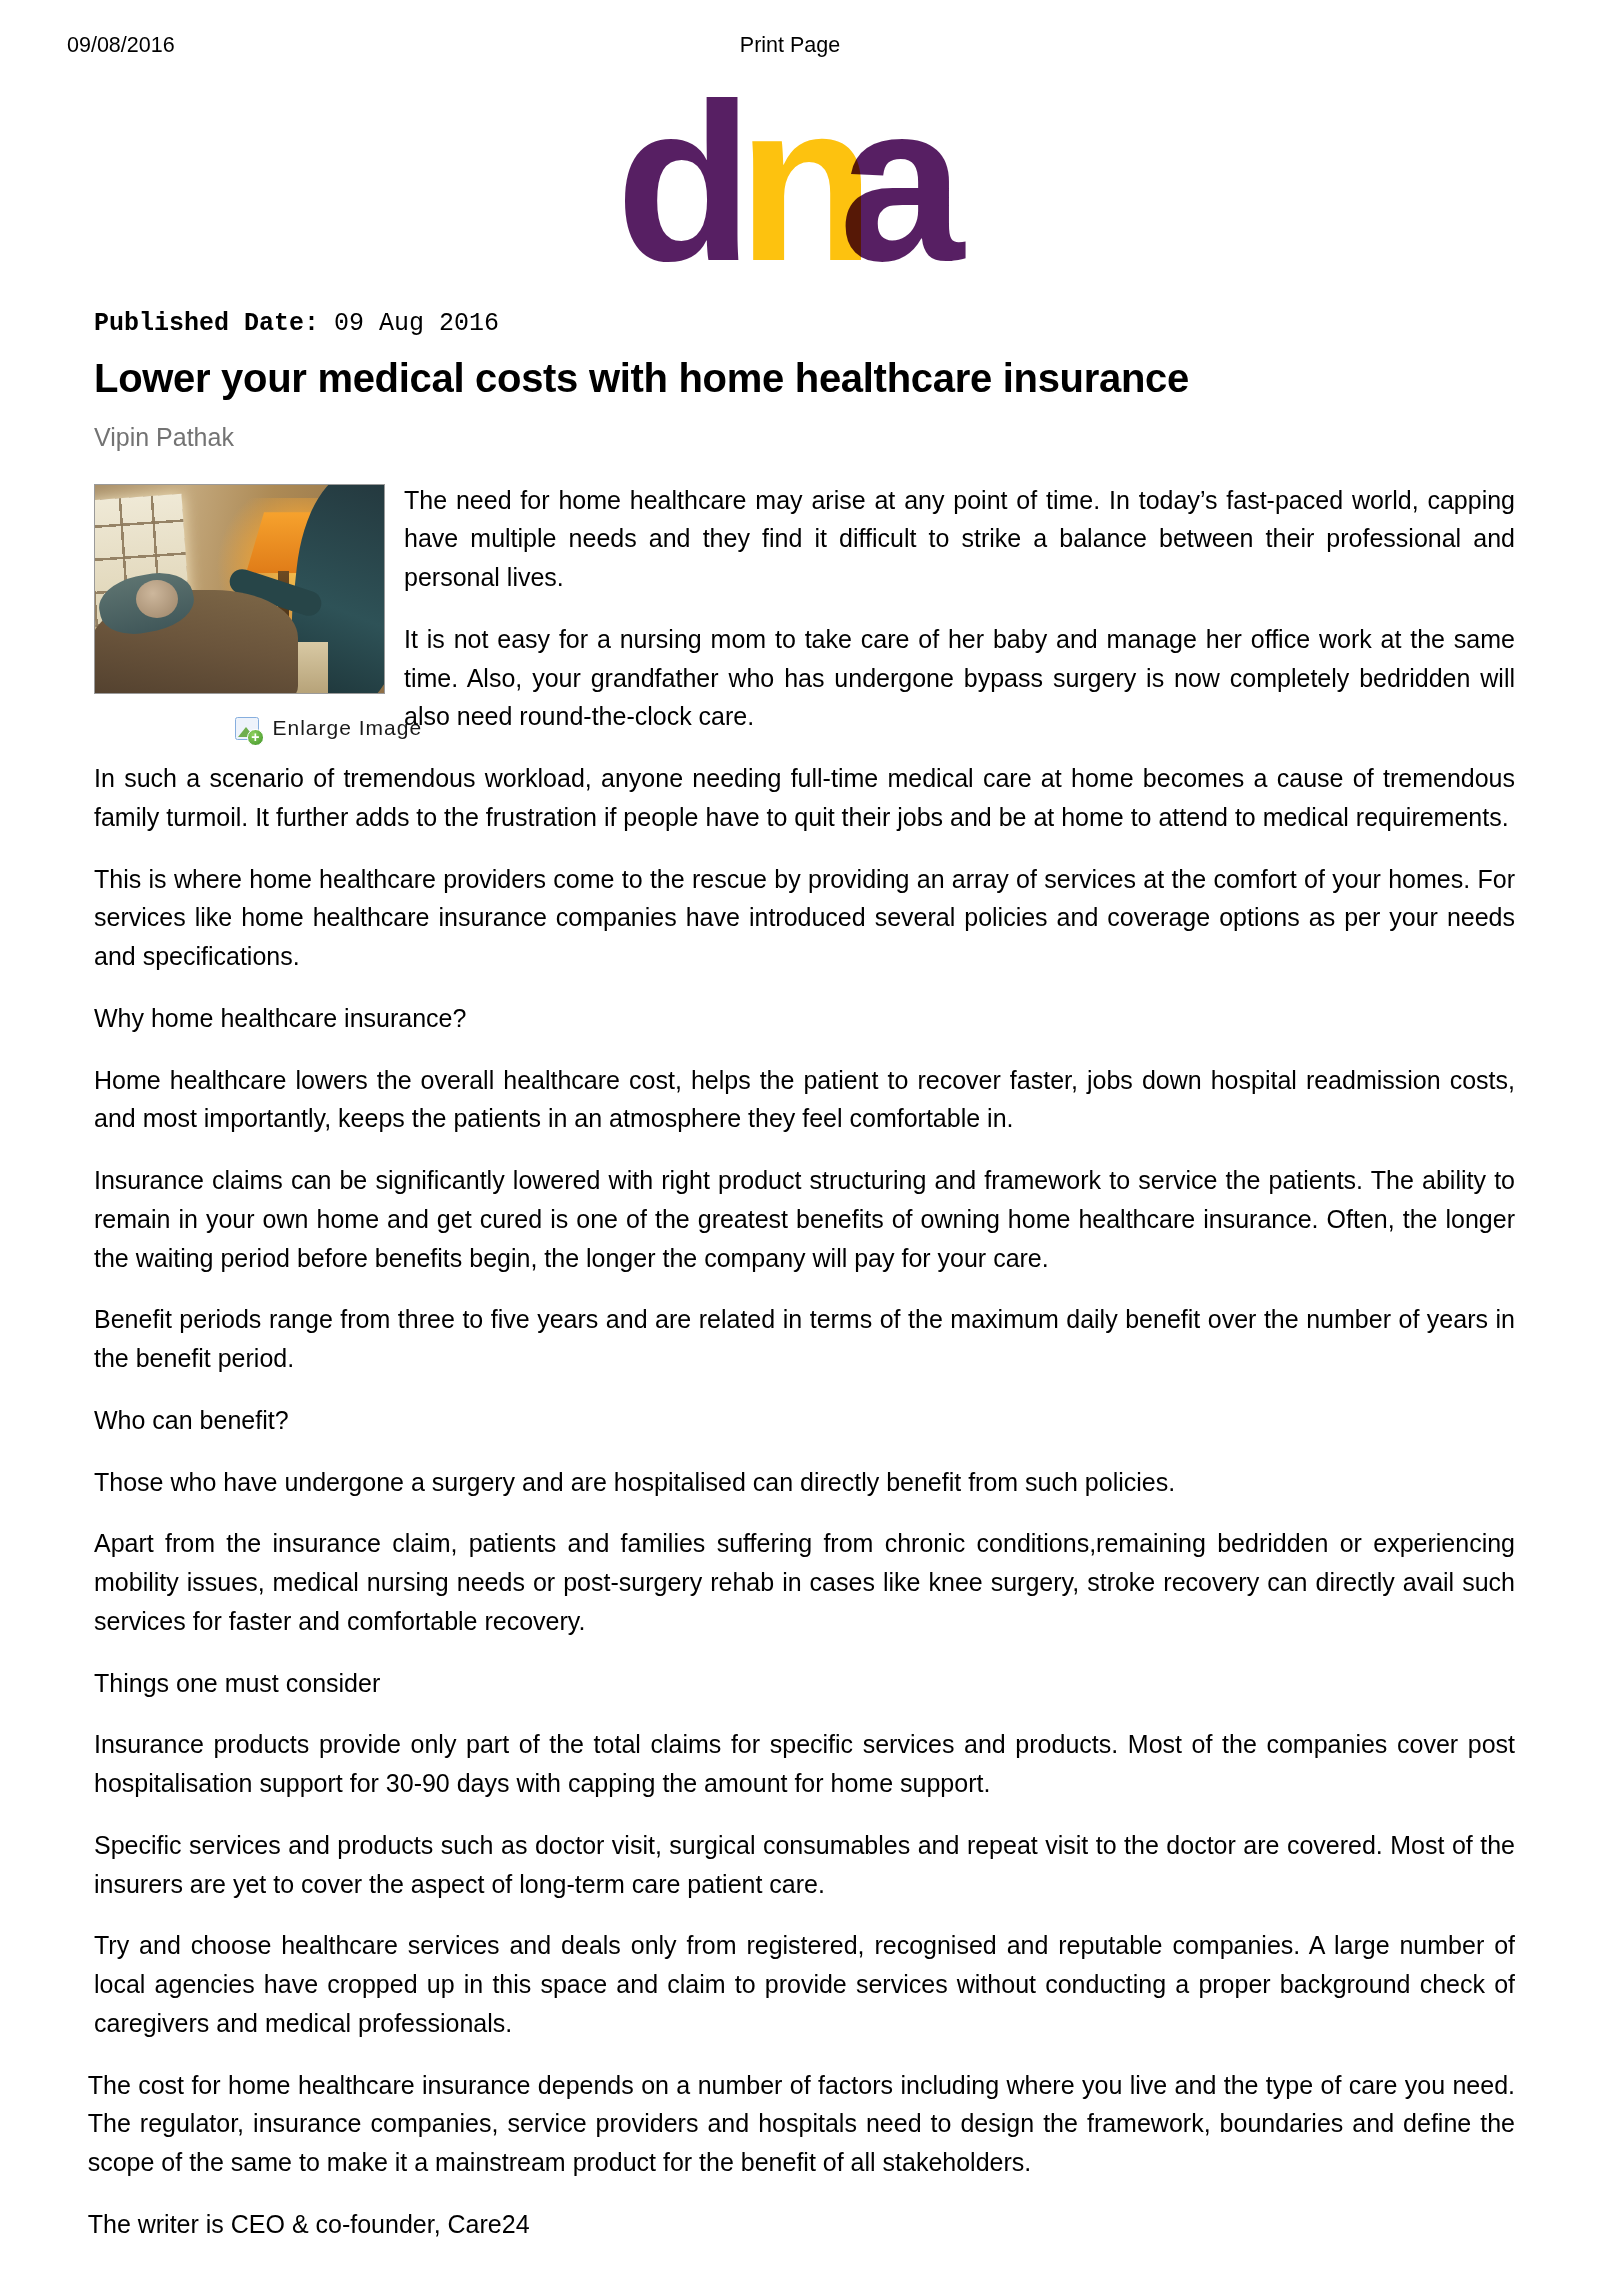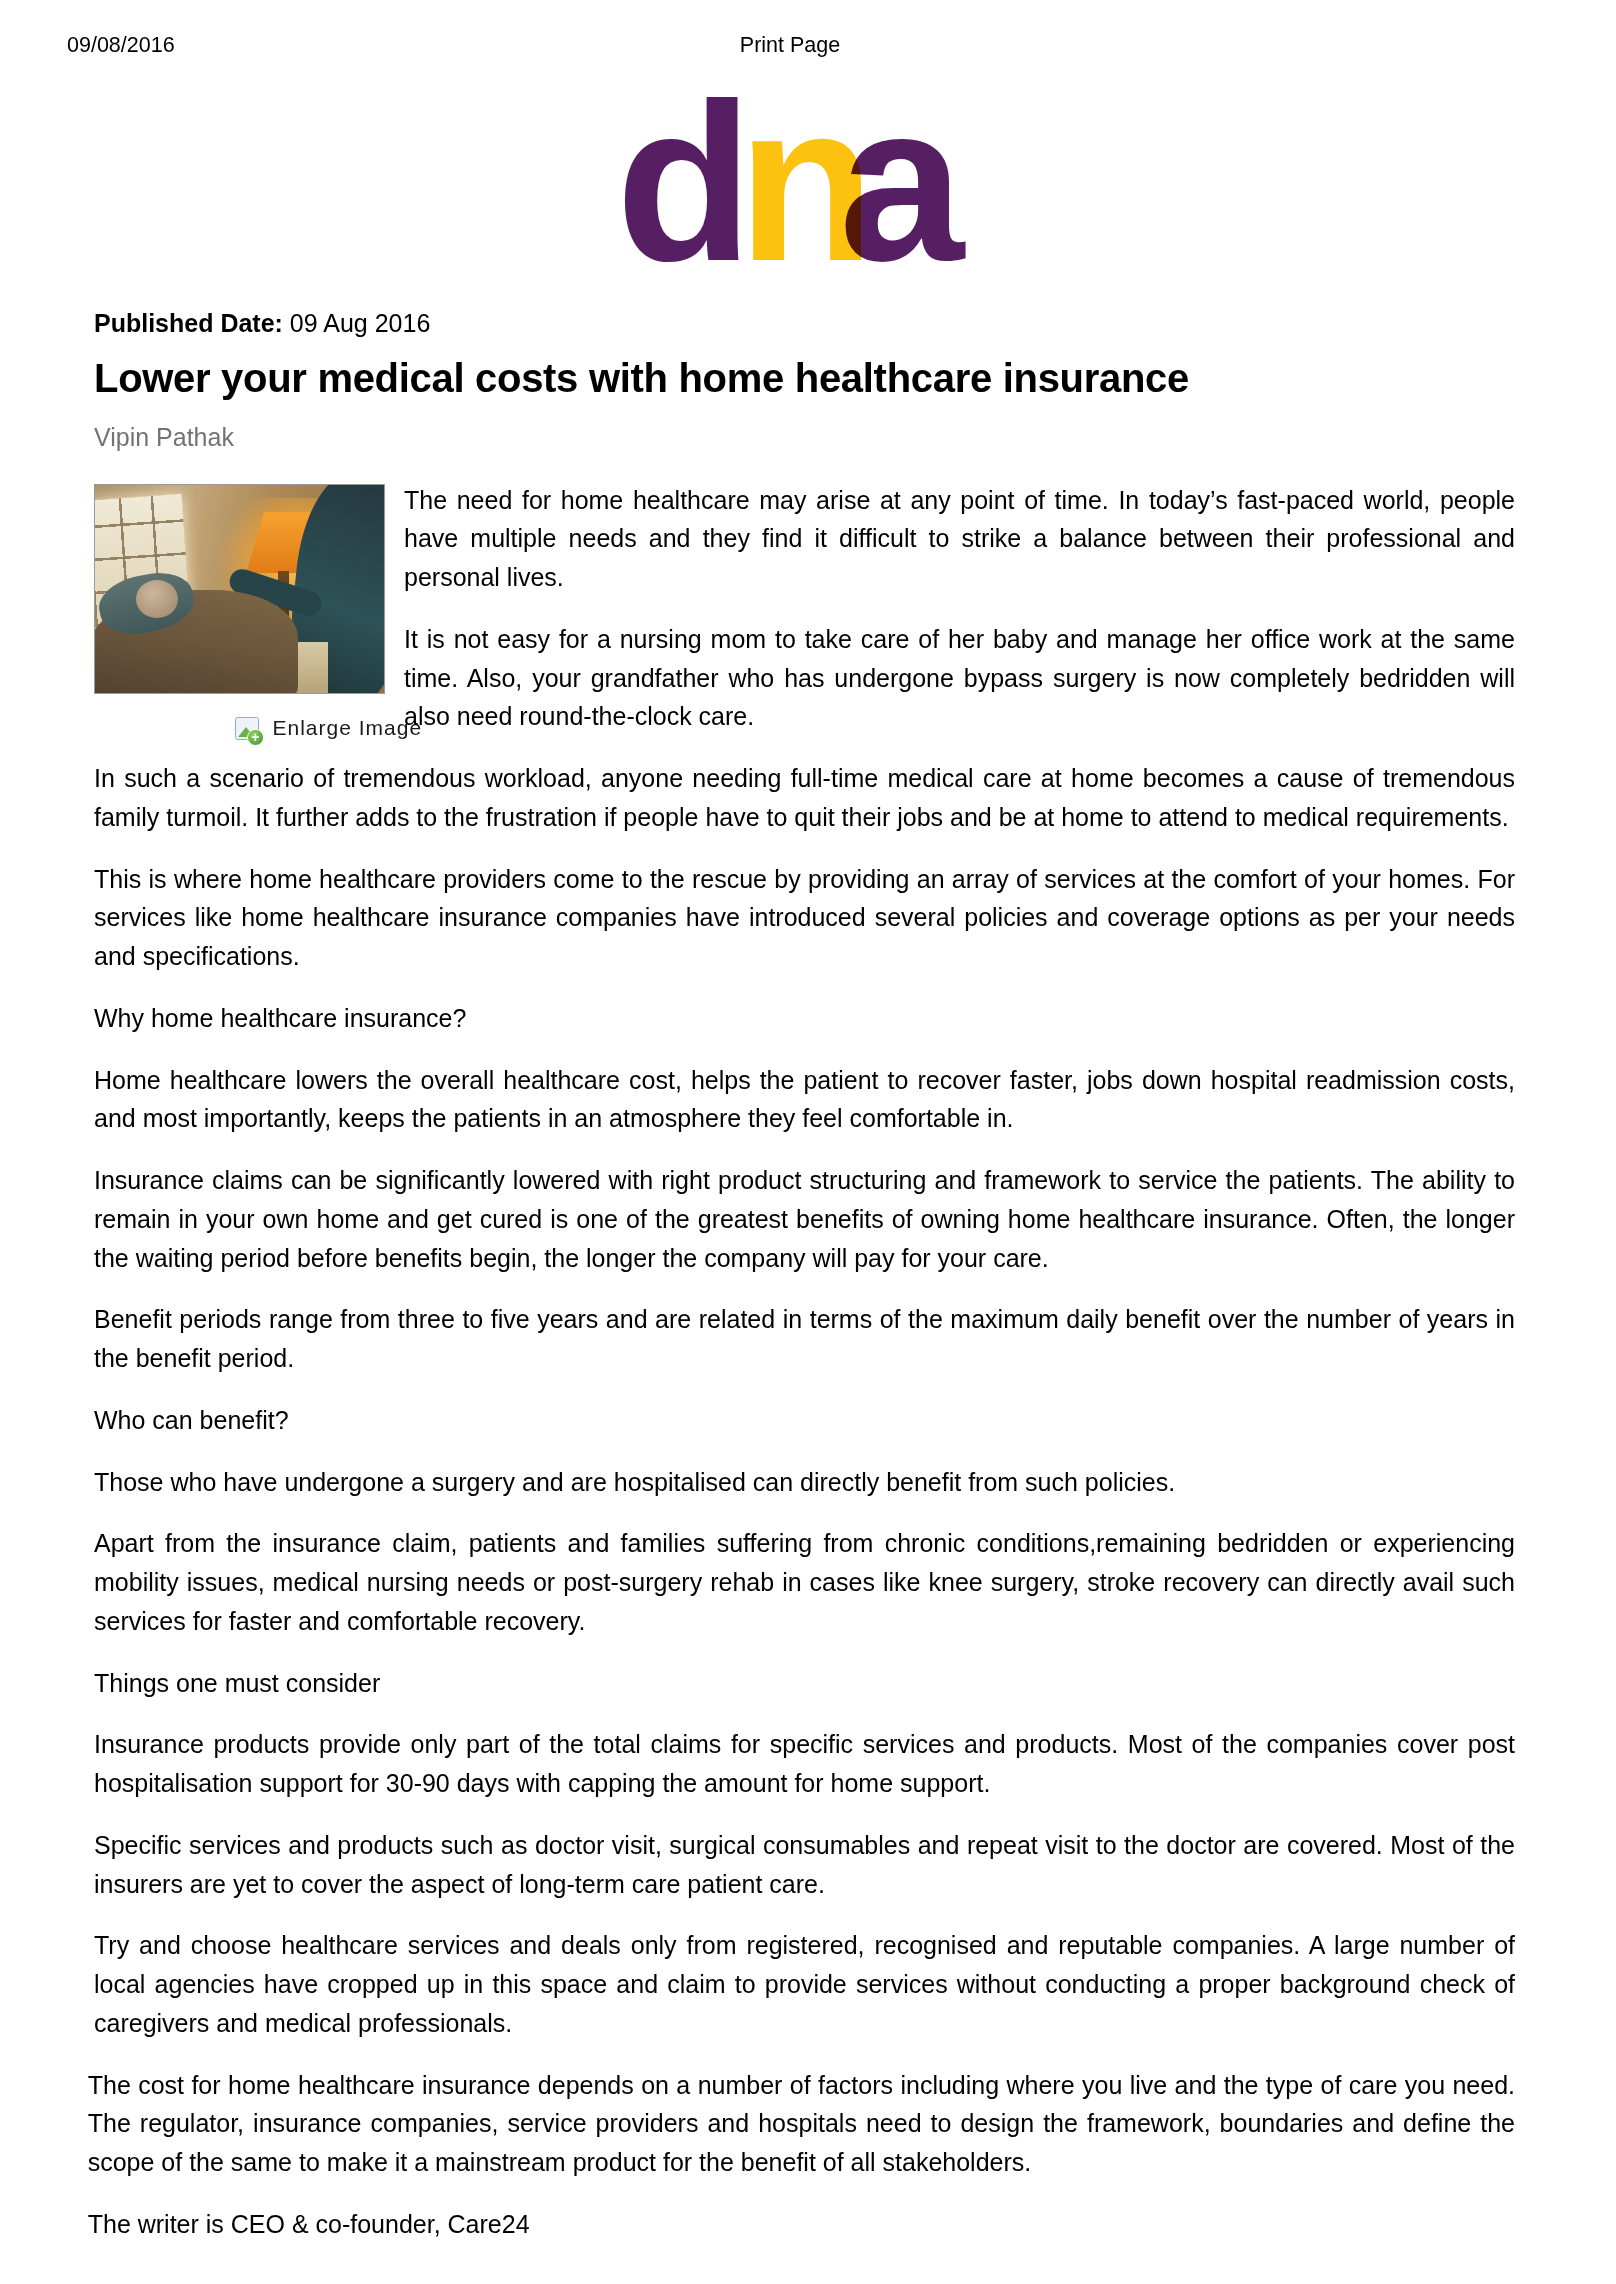--- a/index.html
+++ b/index.html
@@ -45,7 +45,7 @@
 
   
   .content{padding:0 65px 0 94px;}
-  .published{margin-top:29px;font-size:25px;}
+  .published{margin-top:29px;font-size:25px;font-family:Liberation Mono, monospace;}
   .published b{font-weight:bold;}
   h1.headline{
     margin:18px 0 0 0;

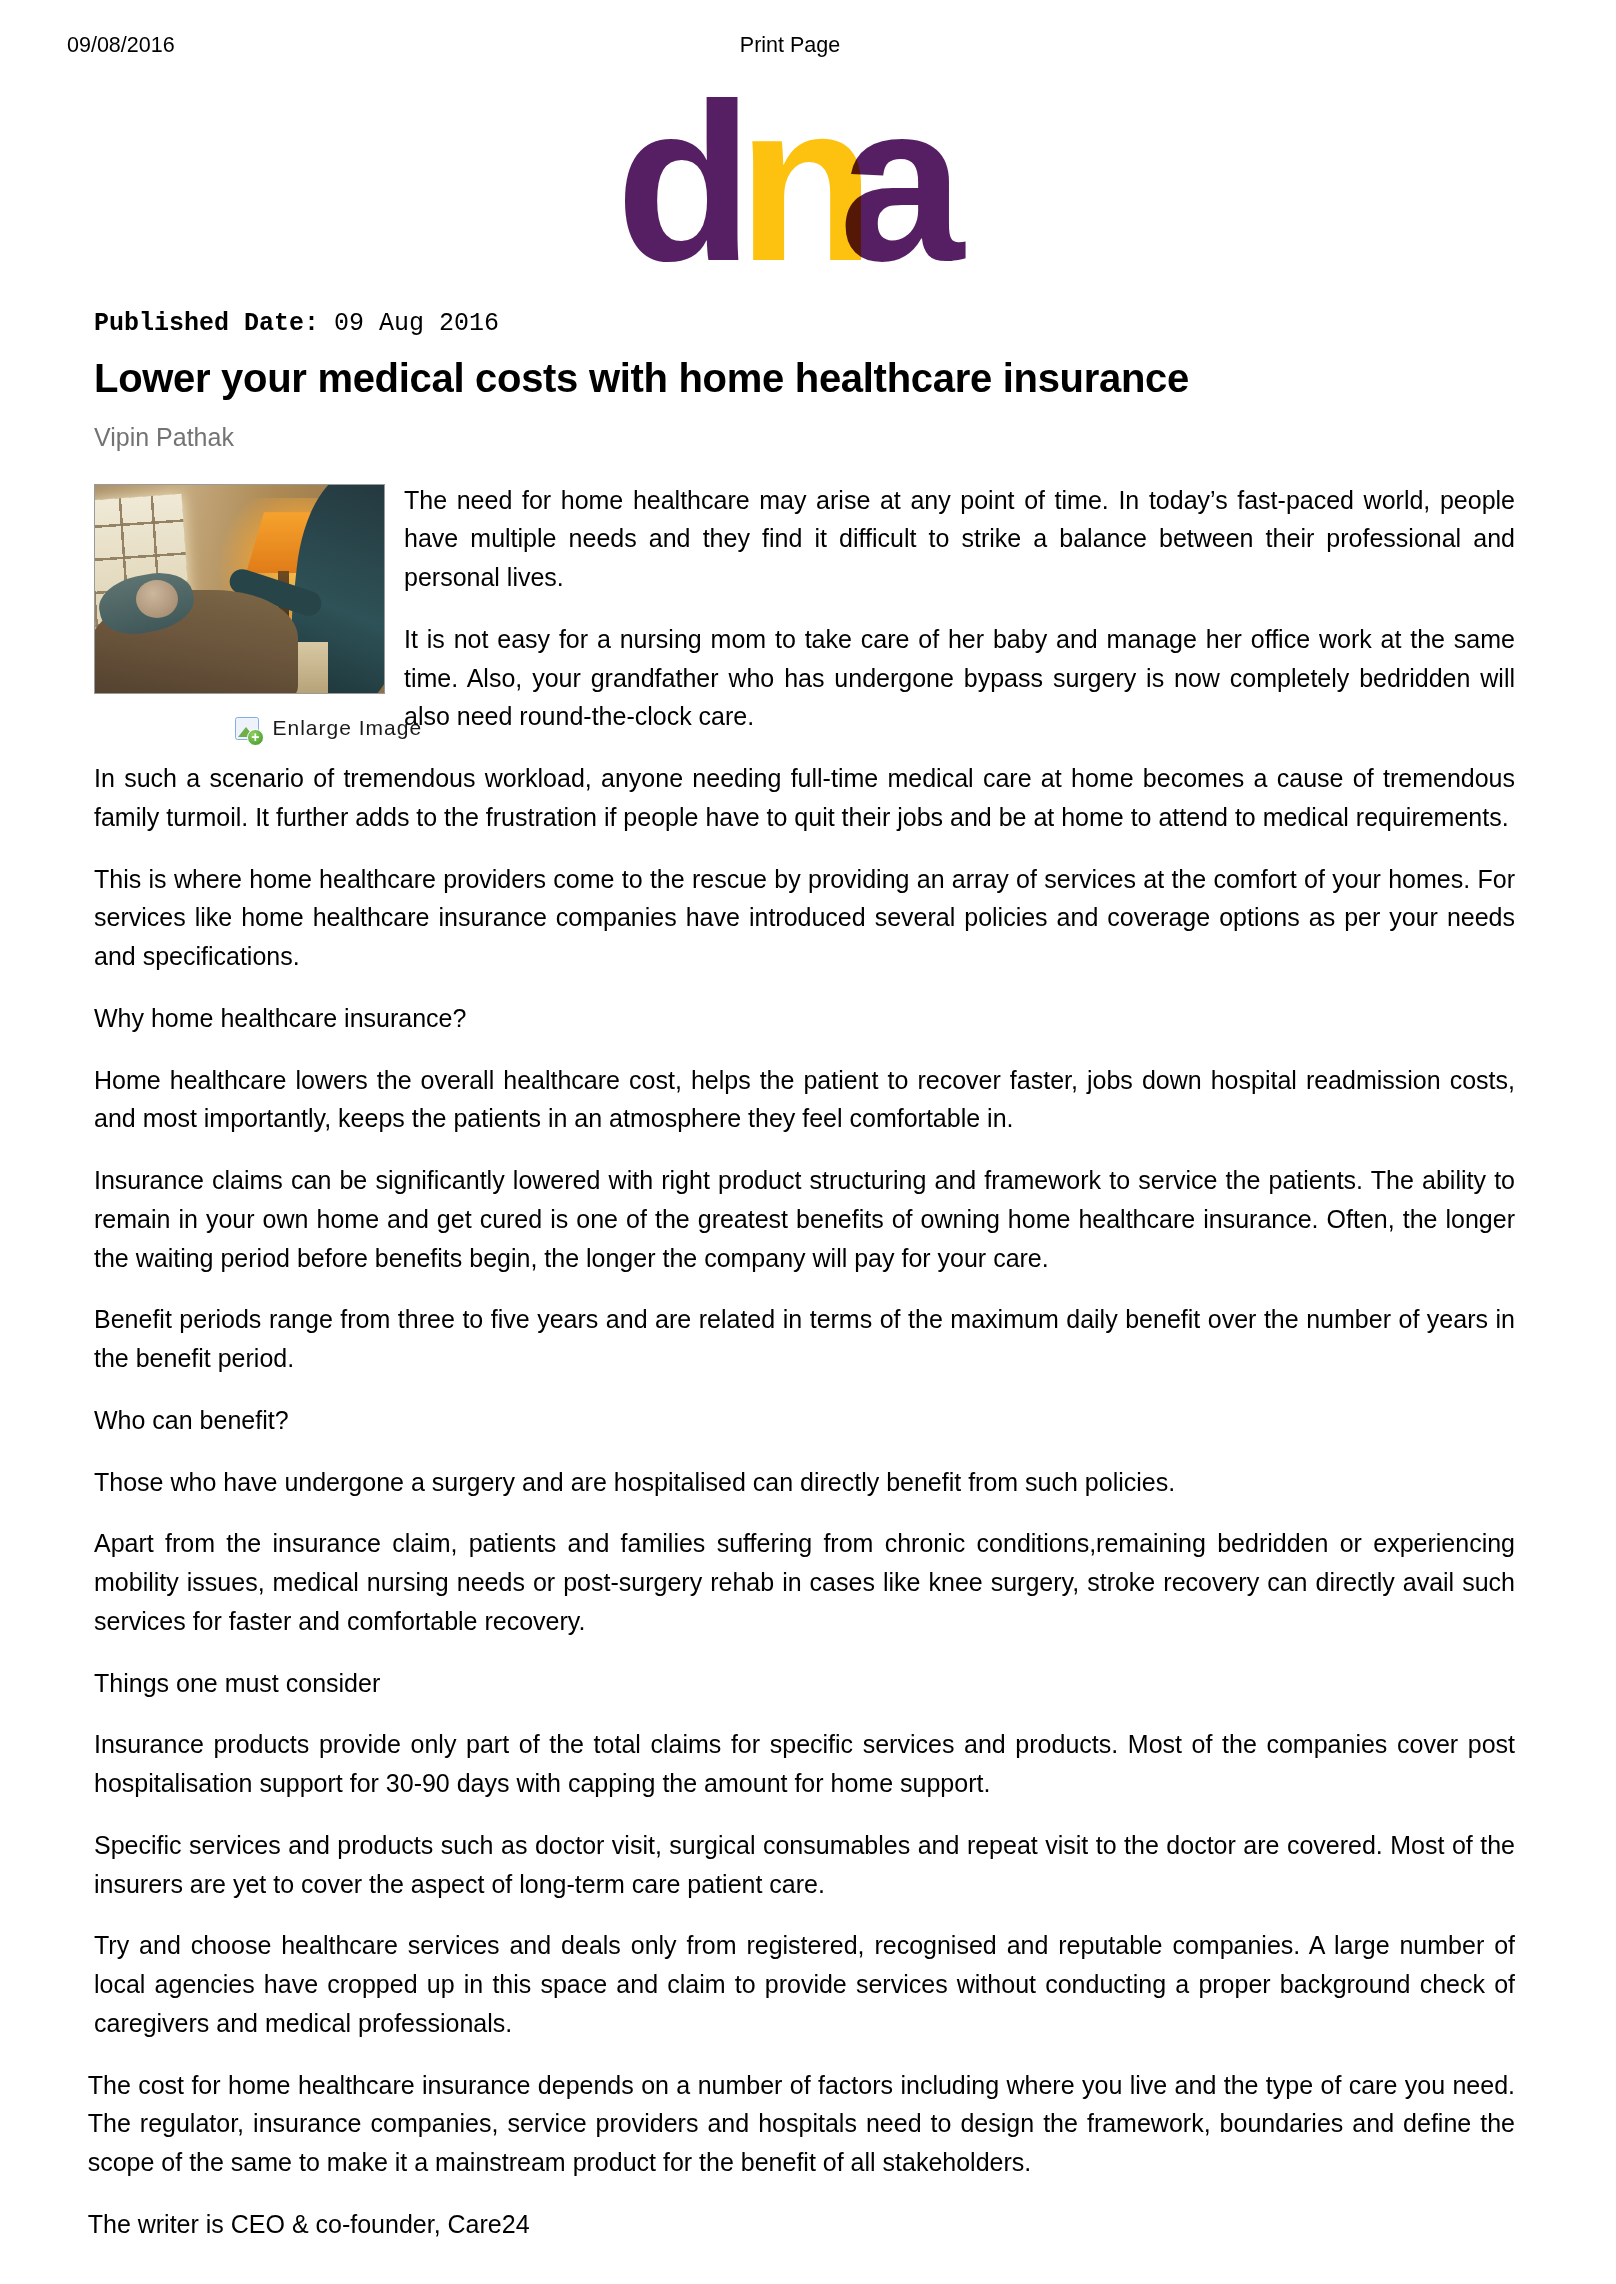--- a/index.html
+++ b/index.html
@@ -219,7 +219,7 @@
         </div>
       </div>
 
-      <p>The need for home healthcare may arise at any point of time. In today’s fast-paced world, people have multiple needs and they find it difficult to strike a balance between their professional and personal lives.</p>
+      <p>The need for home healthcare may arise at any point of time. In today’s fast-paced world, capping have multiple needs and they find it difficult to strike a balance between their professional and personal lives.</p>
       <p>It is not easy for a nursing mom to take care of her baby and manage her office work at the same time. Also, your grandfather who has undergone bypass surgery is now completely bedridden will also need round-the-clock care.</p>
       <p>In such a scenario of tremendous workload, anyone needing full-time medical care at home becomes a cause of tremendous family turmoil. It further adds to the frustration if people have to quit their jobs and be at home to attend to medical requirements.</p>
       <p>This is where home healthcare providers come to the rescue by providing an array of services at the comfort of your homes. For services like home healthcare insurance companies have introduced several policies and coverage options as per your needs and specifications.</p>

